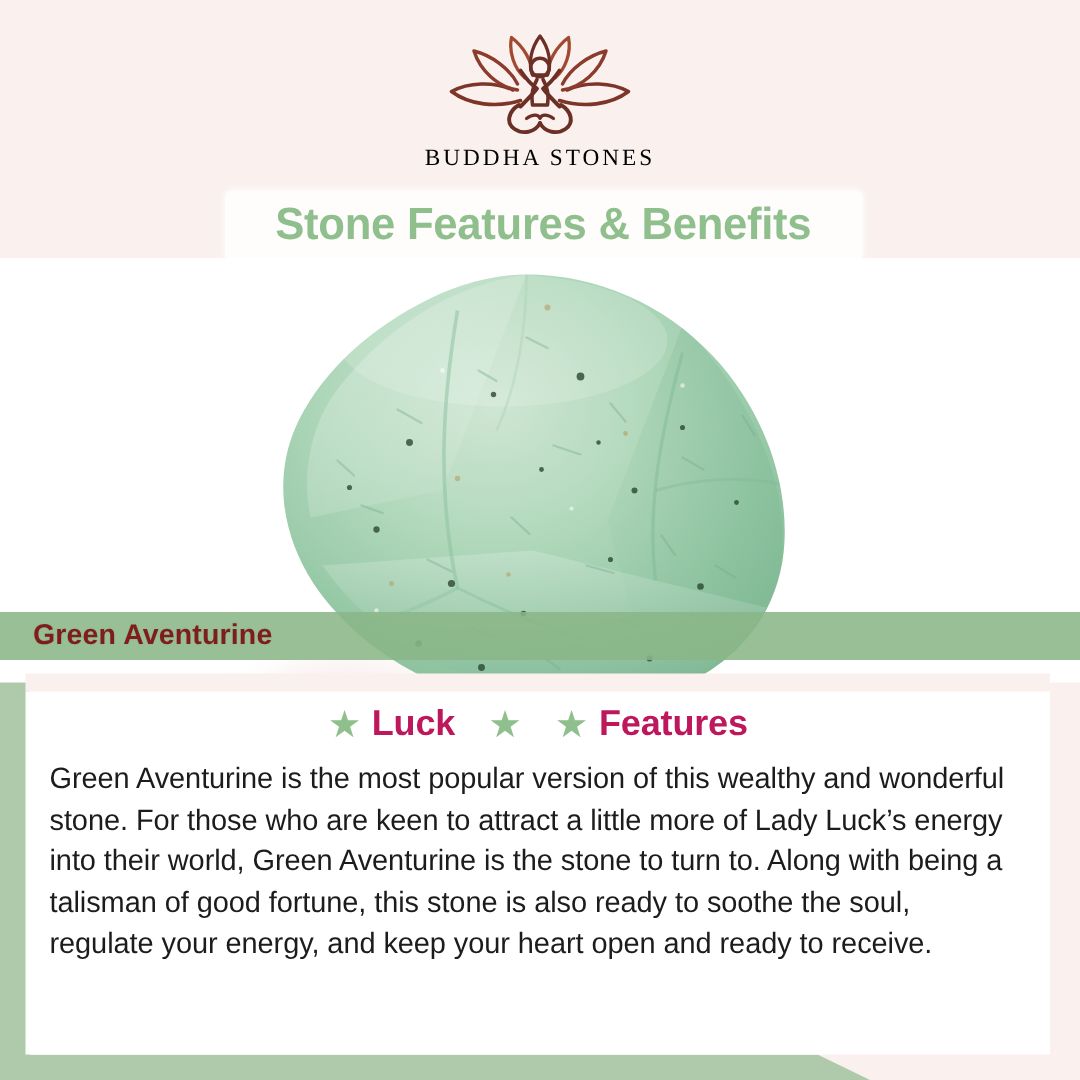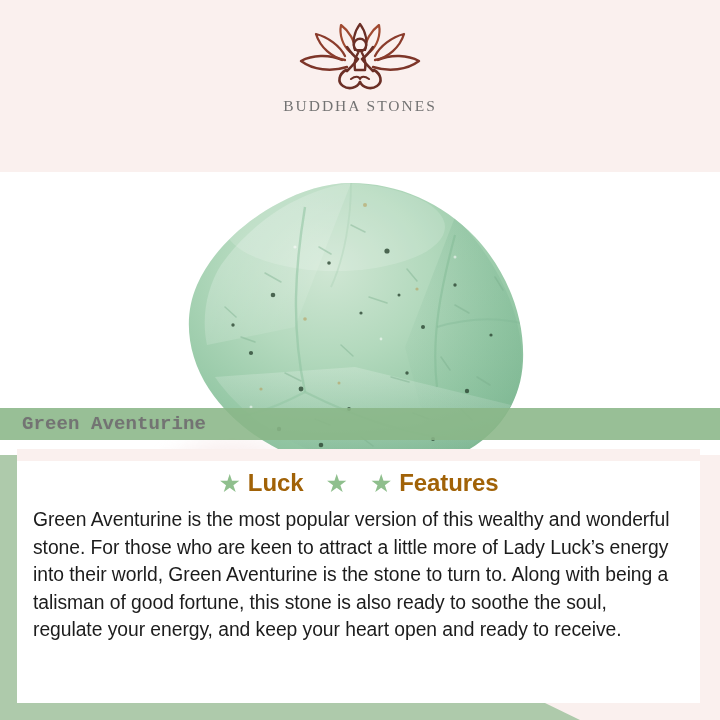--- a/index.html
+++ b/index.html
@@ -41,7 +41,7 @@
   .logo-text {
     display:block; margin-top:3px;
     font-family:"Liberation Serif", serif;
-    font-size:15.5px; letter-spacing:2.0px; color:#737373; font-weight:400;
+    font-size:15.5px; letter-spacing:2.0px; color:#000000; font-weight:400;
   }
   .title-band {
     position:absolute; left:150px; top:127px; width:425px; height:46px;

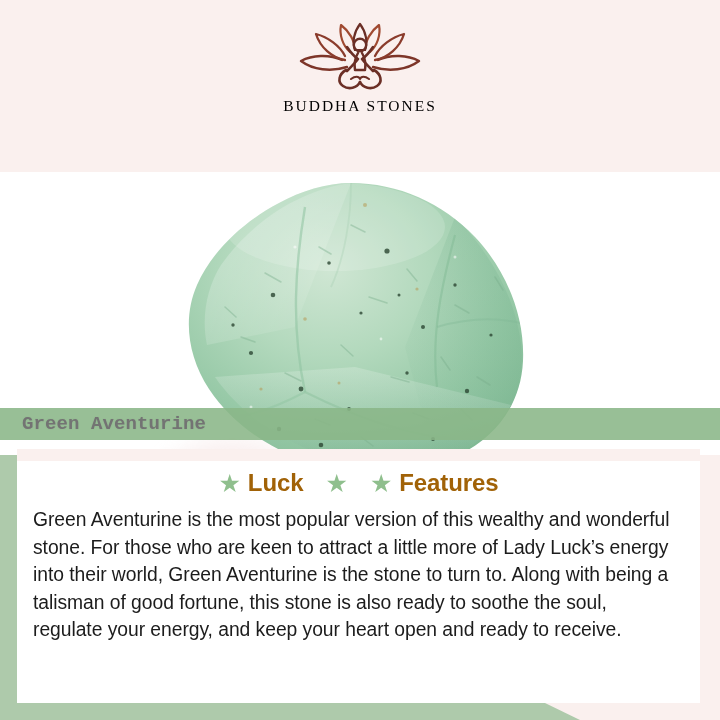--- a/index.html
+++ b/index.html
@@ -159,6 +159,9 @@
       <span class="logo-text">BUDDHA STONES</span>
     </div>
 
+    <div class="title-band">
+      <span class="title-text">Stone Features &amp; Benefits</span>
+    </div>
   </div>
 
   <div class="photo">

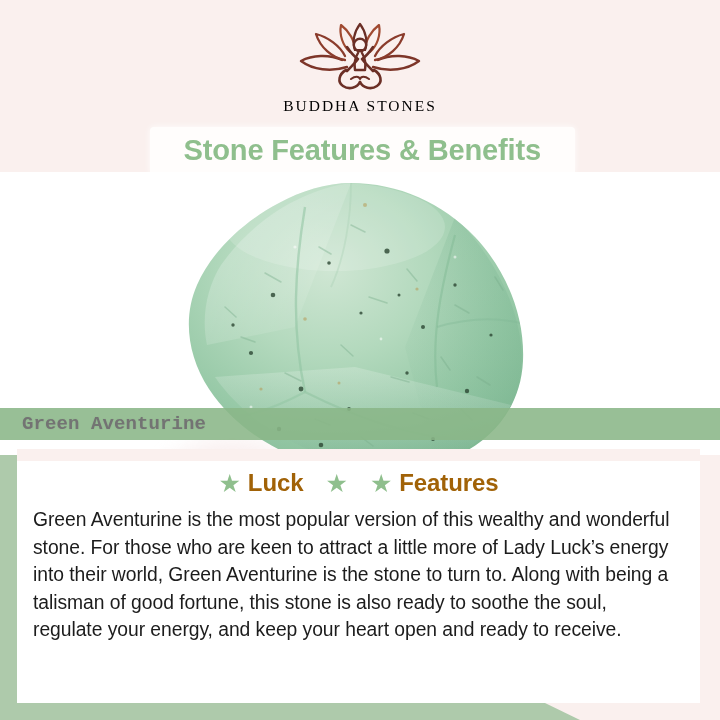--- a/index.html
+++ b/index.html
@@ -80,8 +80,8 @@
   }
   .label-text {
     margin-left:22px;
-    font-family:Liberation Mono, monospace;
-    font-weight:700; font-size:19px; color:#737373;
+    font-family:Liberation Sans, sans-serif;
+    font-weight:700; font-size:19px; color:#7f1d1d;
     letter-spacing:0.1px; text-shadow:0 0 2px rgba(0,0,0,0.06);
   }
 

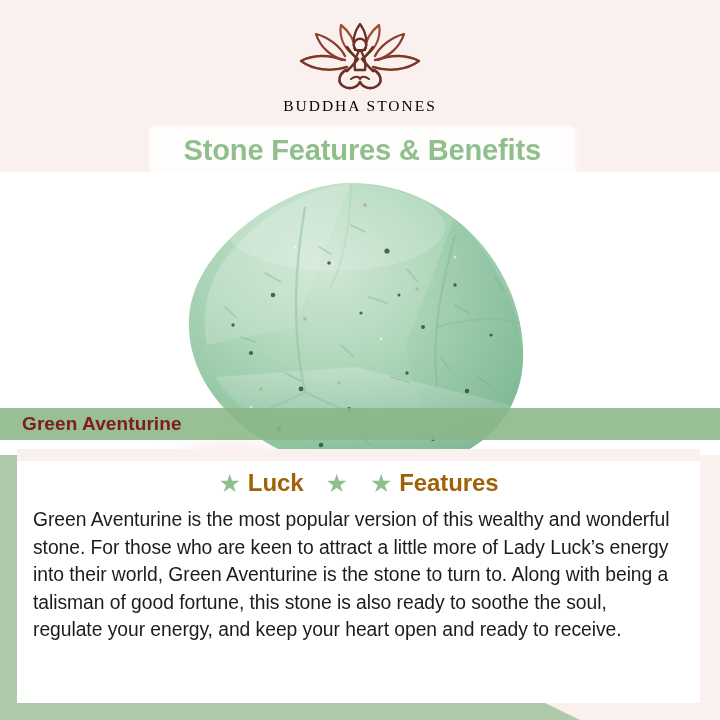--- a/index.html
+++ b/index.html
@@ -104,7 +104,7 @@
   .kw-star { color:#8fbf8d; font-size:25px; line-height:1; }
   .kw-label {
     font-family:"Liberation Sans Narrow","Liberation Sans",sans-serif;
-    font-weight:700; font-size:24px; color:#a16207; letter-spacing:-0.1px;
+    font-weight:700; font-size:24px; color:#be185d; letter-spacing:-0.1px;
   }
   .paragraph {
     margin:9px 12px 0 16px;

